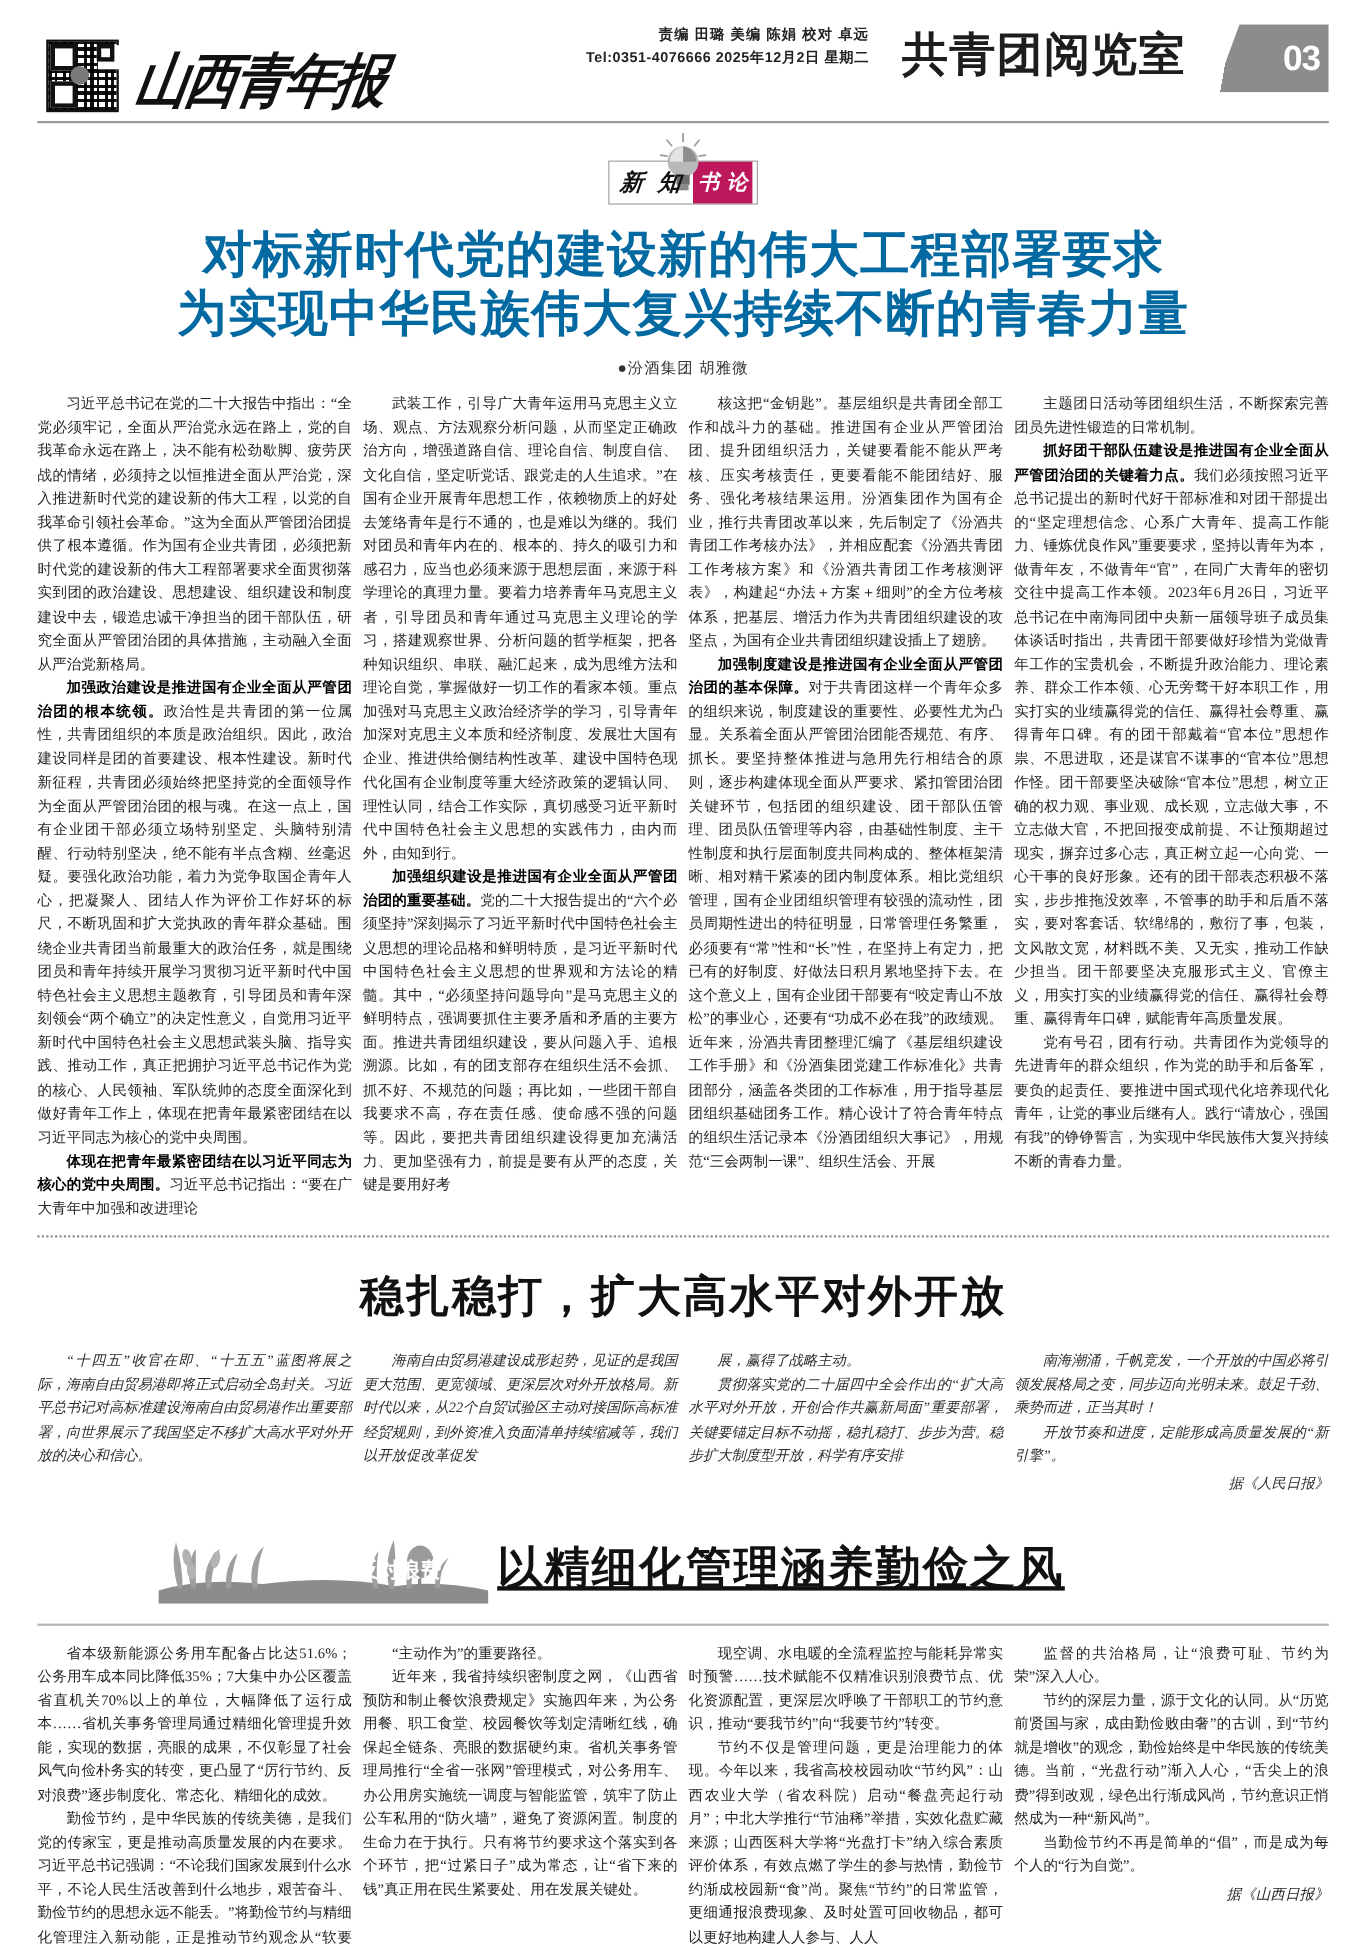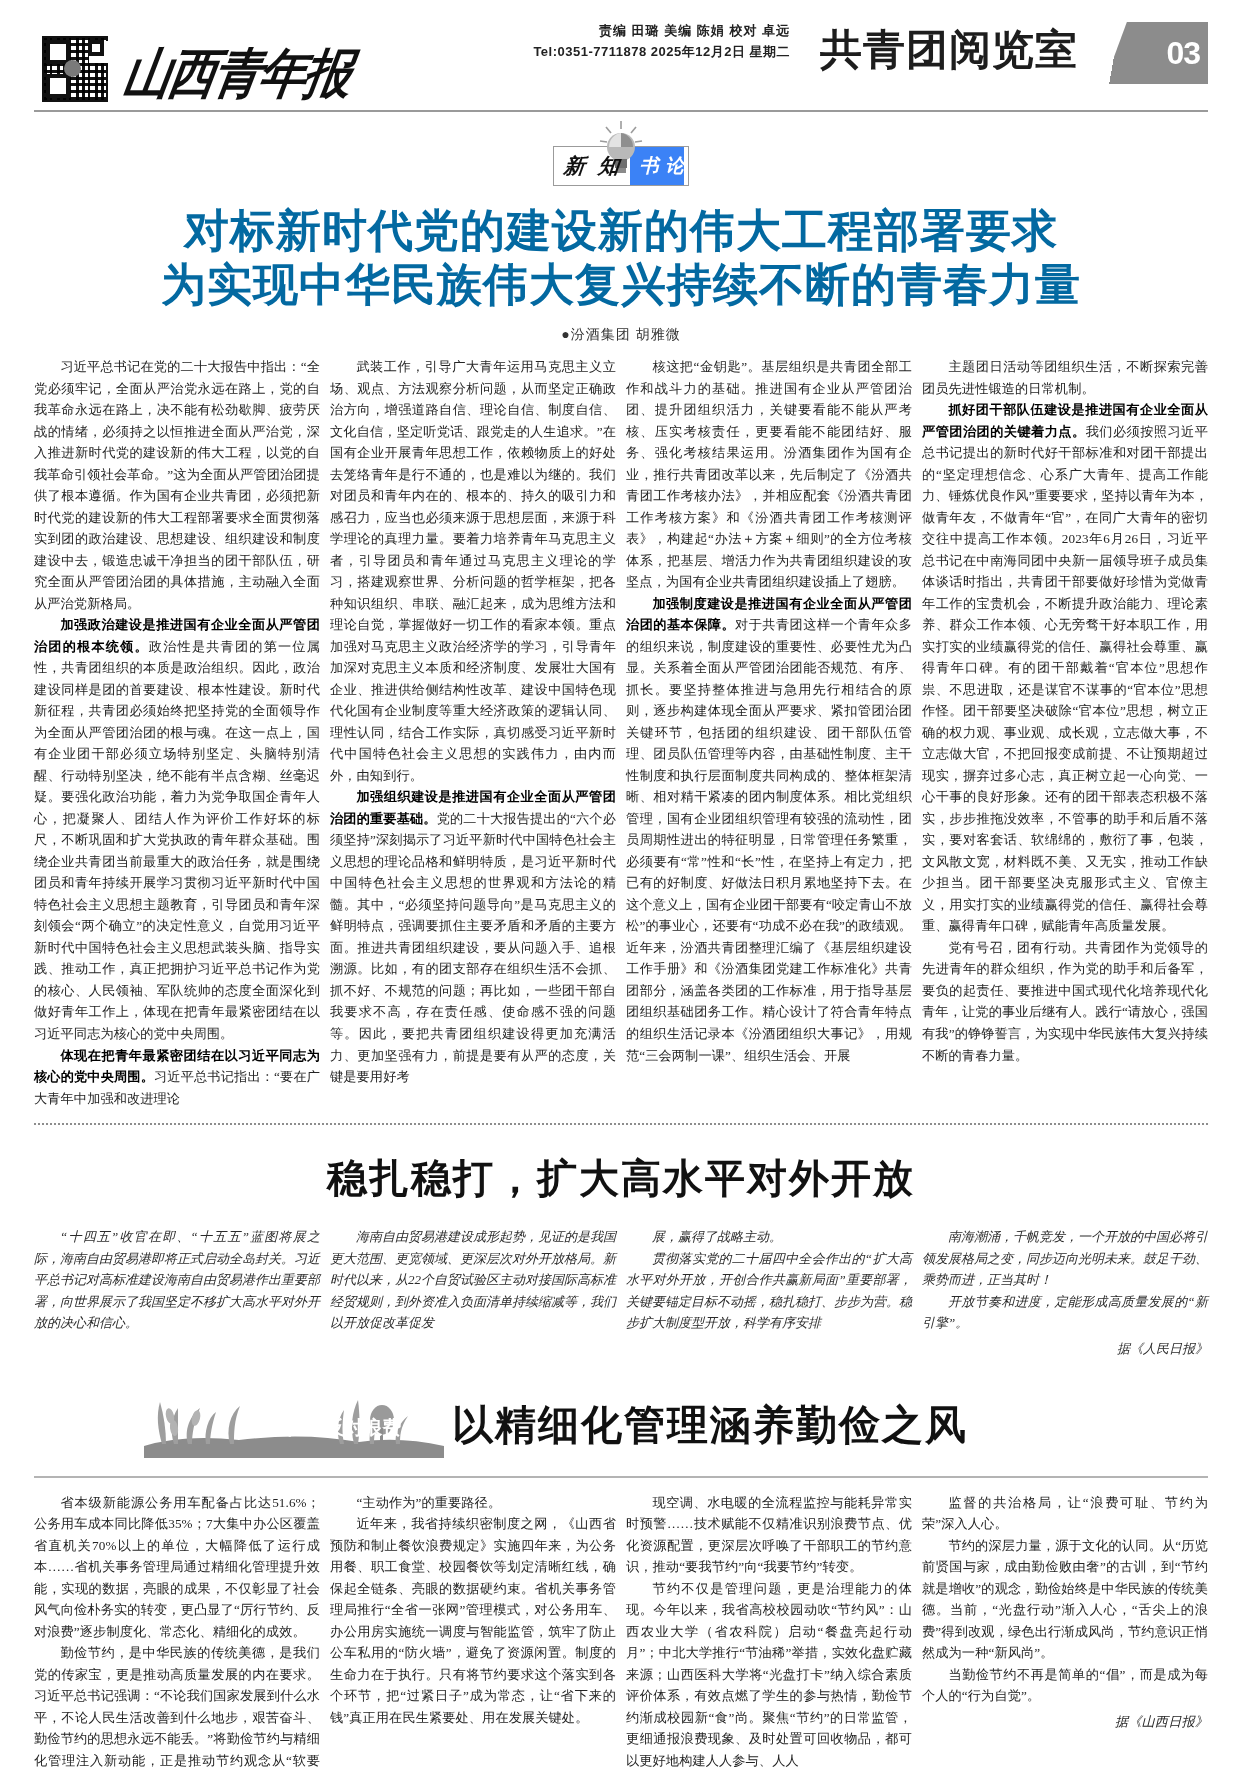--- a/index.html
+++ b/index.html
@@ -157,7 +157,7 @@
     <div class="head-right">
       <div class="head-credits">
         <div class="line1">责编 田璐 美编 陈娟 校对 卓远</div>
-        <div class="line2">Tel:0351-7711878   2025年12月2日 星期二</div>
+        <div class="line2">Tel:0351-4076666   2025年12月2日 星期二</div>
       </div>
       <div class="section-name">共青团阅览室</div>
       <div class="page-num-wrap">

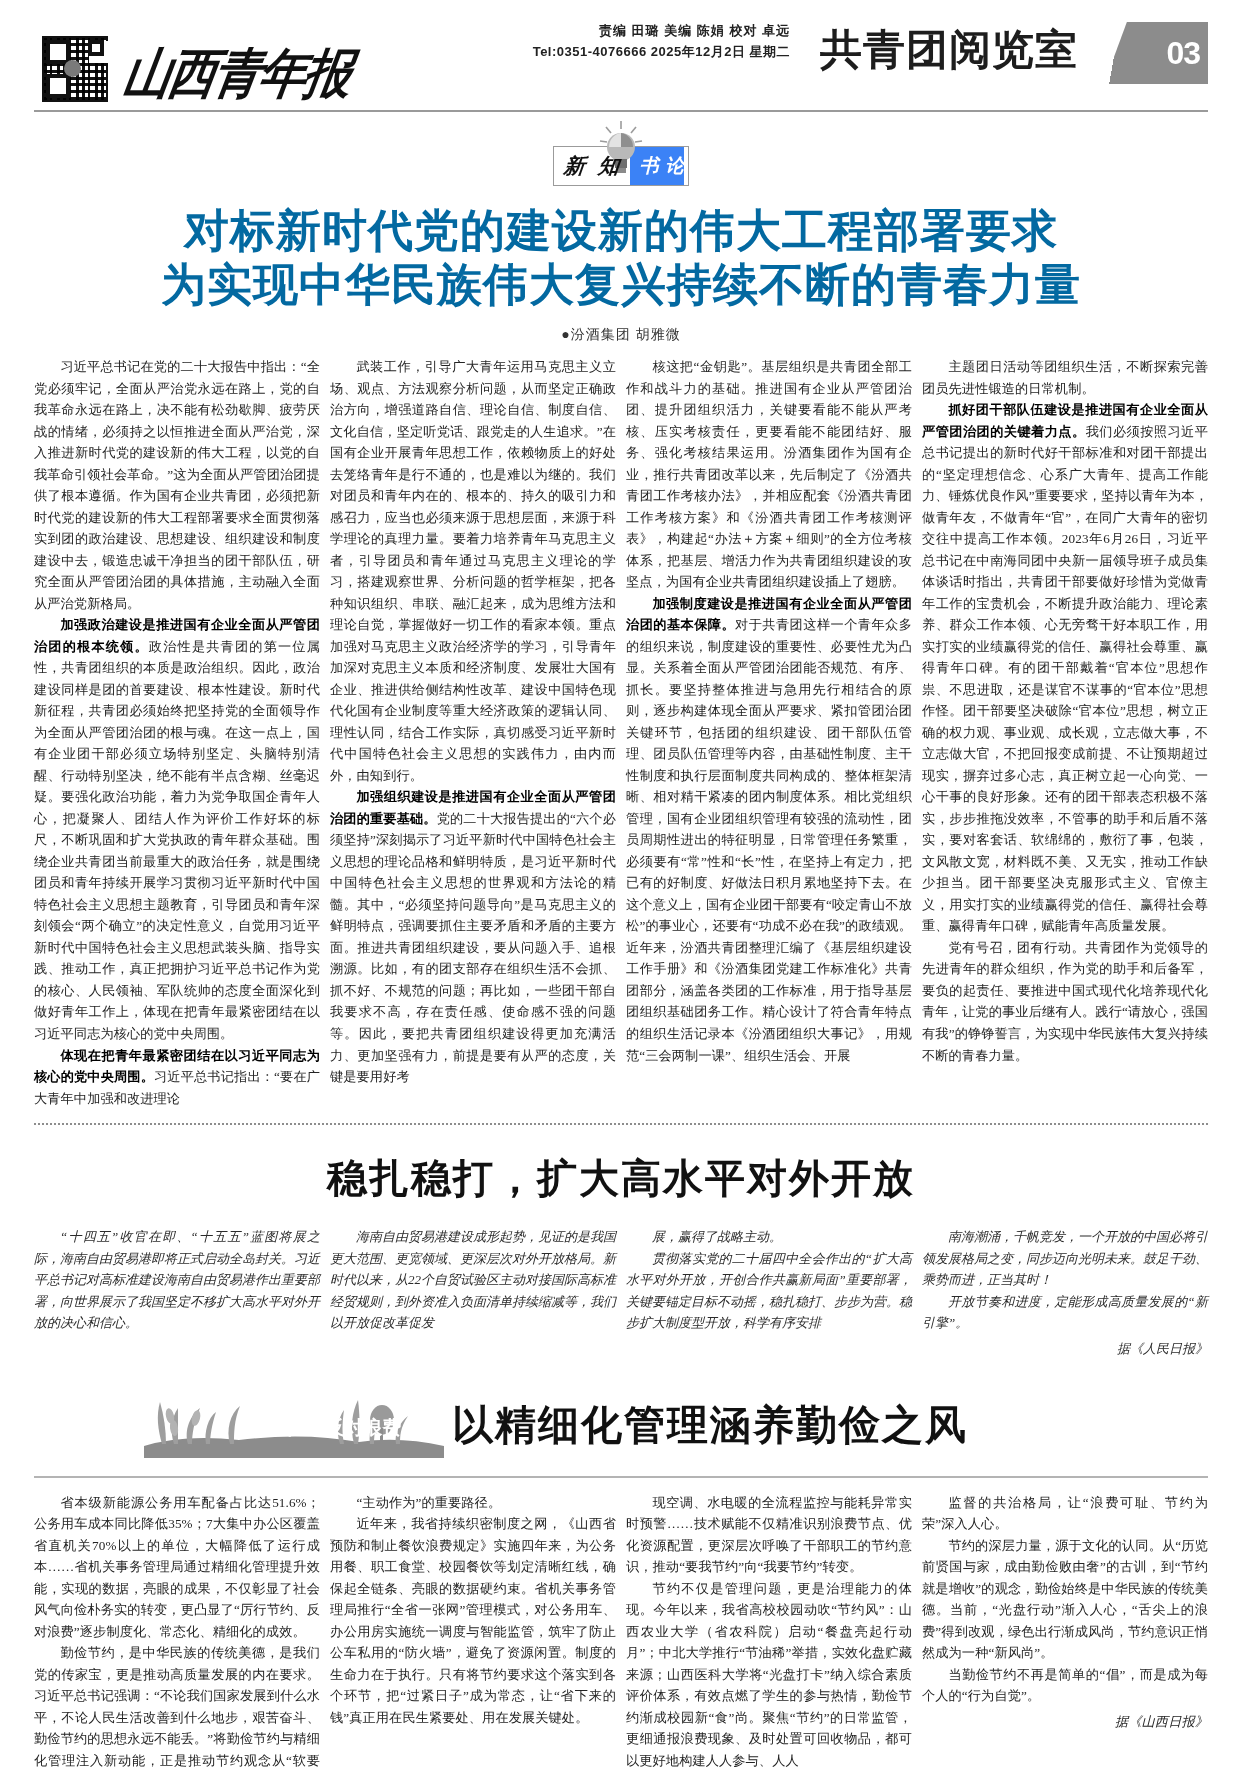--- a/index.html
+++ b/index.html
@@ -81,7 +81,7 @@
     font-family: "DejaVu Serif", serif; font-size: 21px; font-weight: bold;
     font-style: italic; transform: skewX(-6deg); letter-spacing: 3px; color: #111;
   }
-  .badge-grey { width: 54px; height: 38px; background: #3b82f6; margin-left: 8px; display:flex; align-items:center; justify-content:flex-end;}
+  .badge-grey { width: 54px; height: 38px; background: #be185d; margin-left: 8px; display:flex; align-items:center; justify-content:center;}
   .badge-grey span { font-family:"DejaVu Serif",serif; font-size:19px; font-weight:bold; font-style:italic; color:#fff;}
   .bulb {
     position: absolute; left: 50%; top: -26px; transform: translateX(-50%);

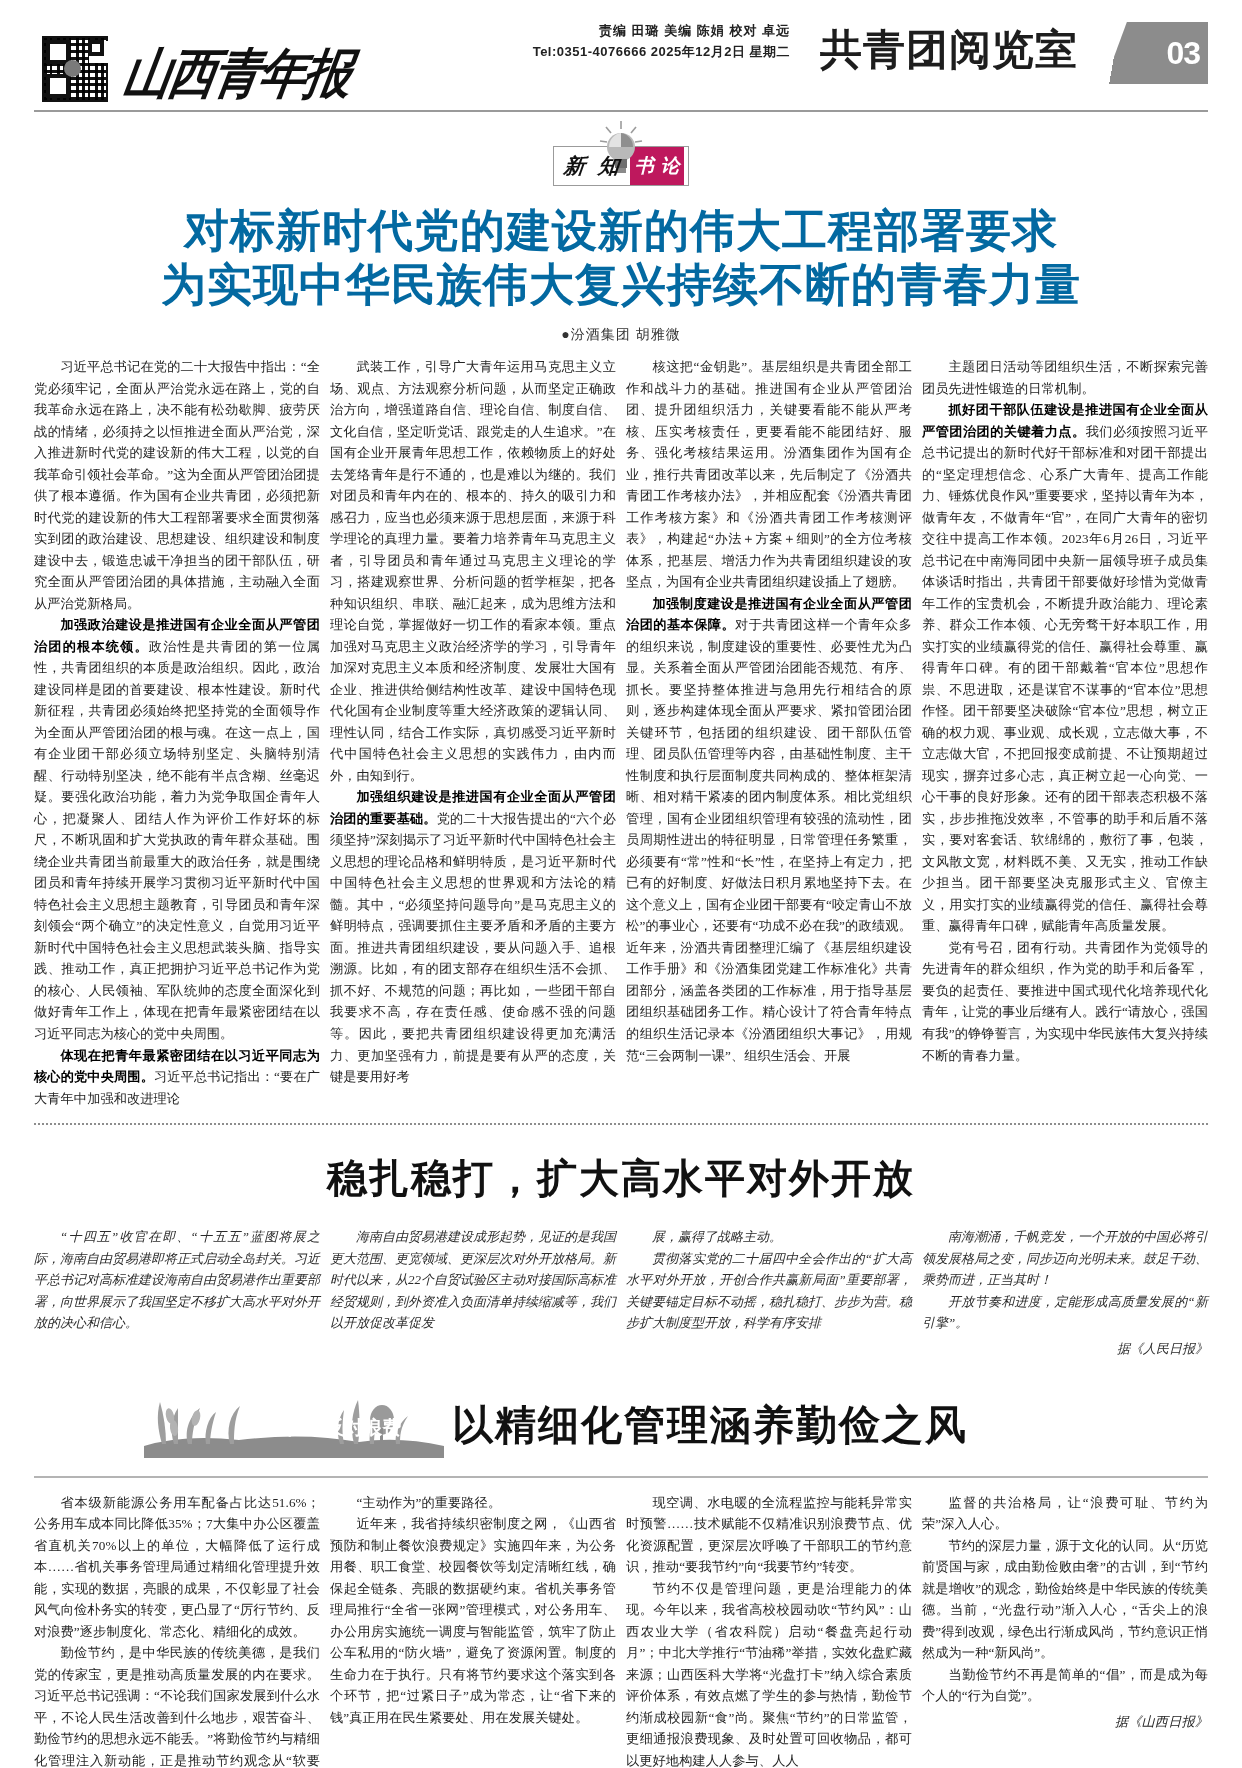--- a/index.html
+++ b/index.html
@@ -139,6 +139,7 @@
     font-family: "DejaVu Sans", sans-serif; font-weight: bold;
     font-size: 41px; letter-spacing: 2px; color: #111; margin-left: 8px;
     white-space: nowrap;
+    text-decoration: underline;
   }
   .hr-dark { height: 2px; background: #b4b4b4; margin-top: 6px;}
 </style>

